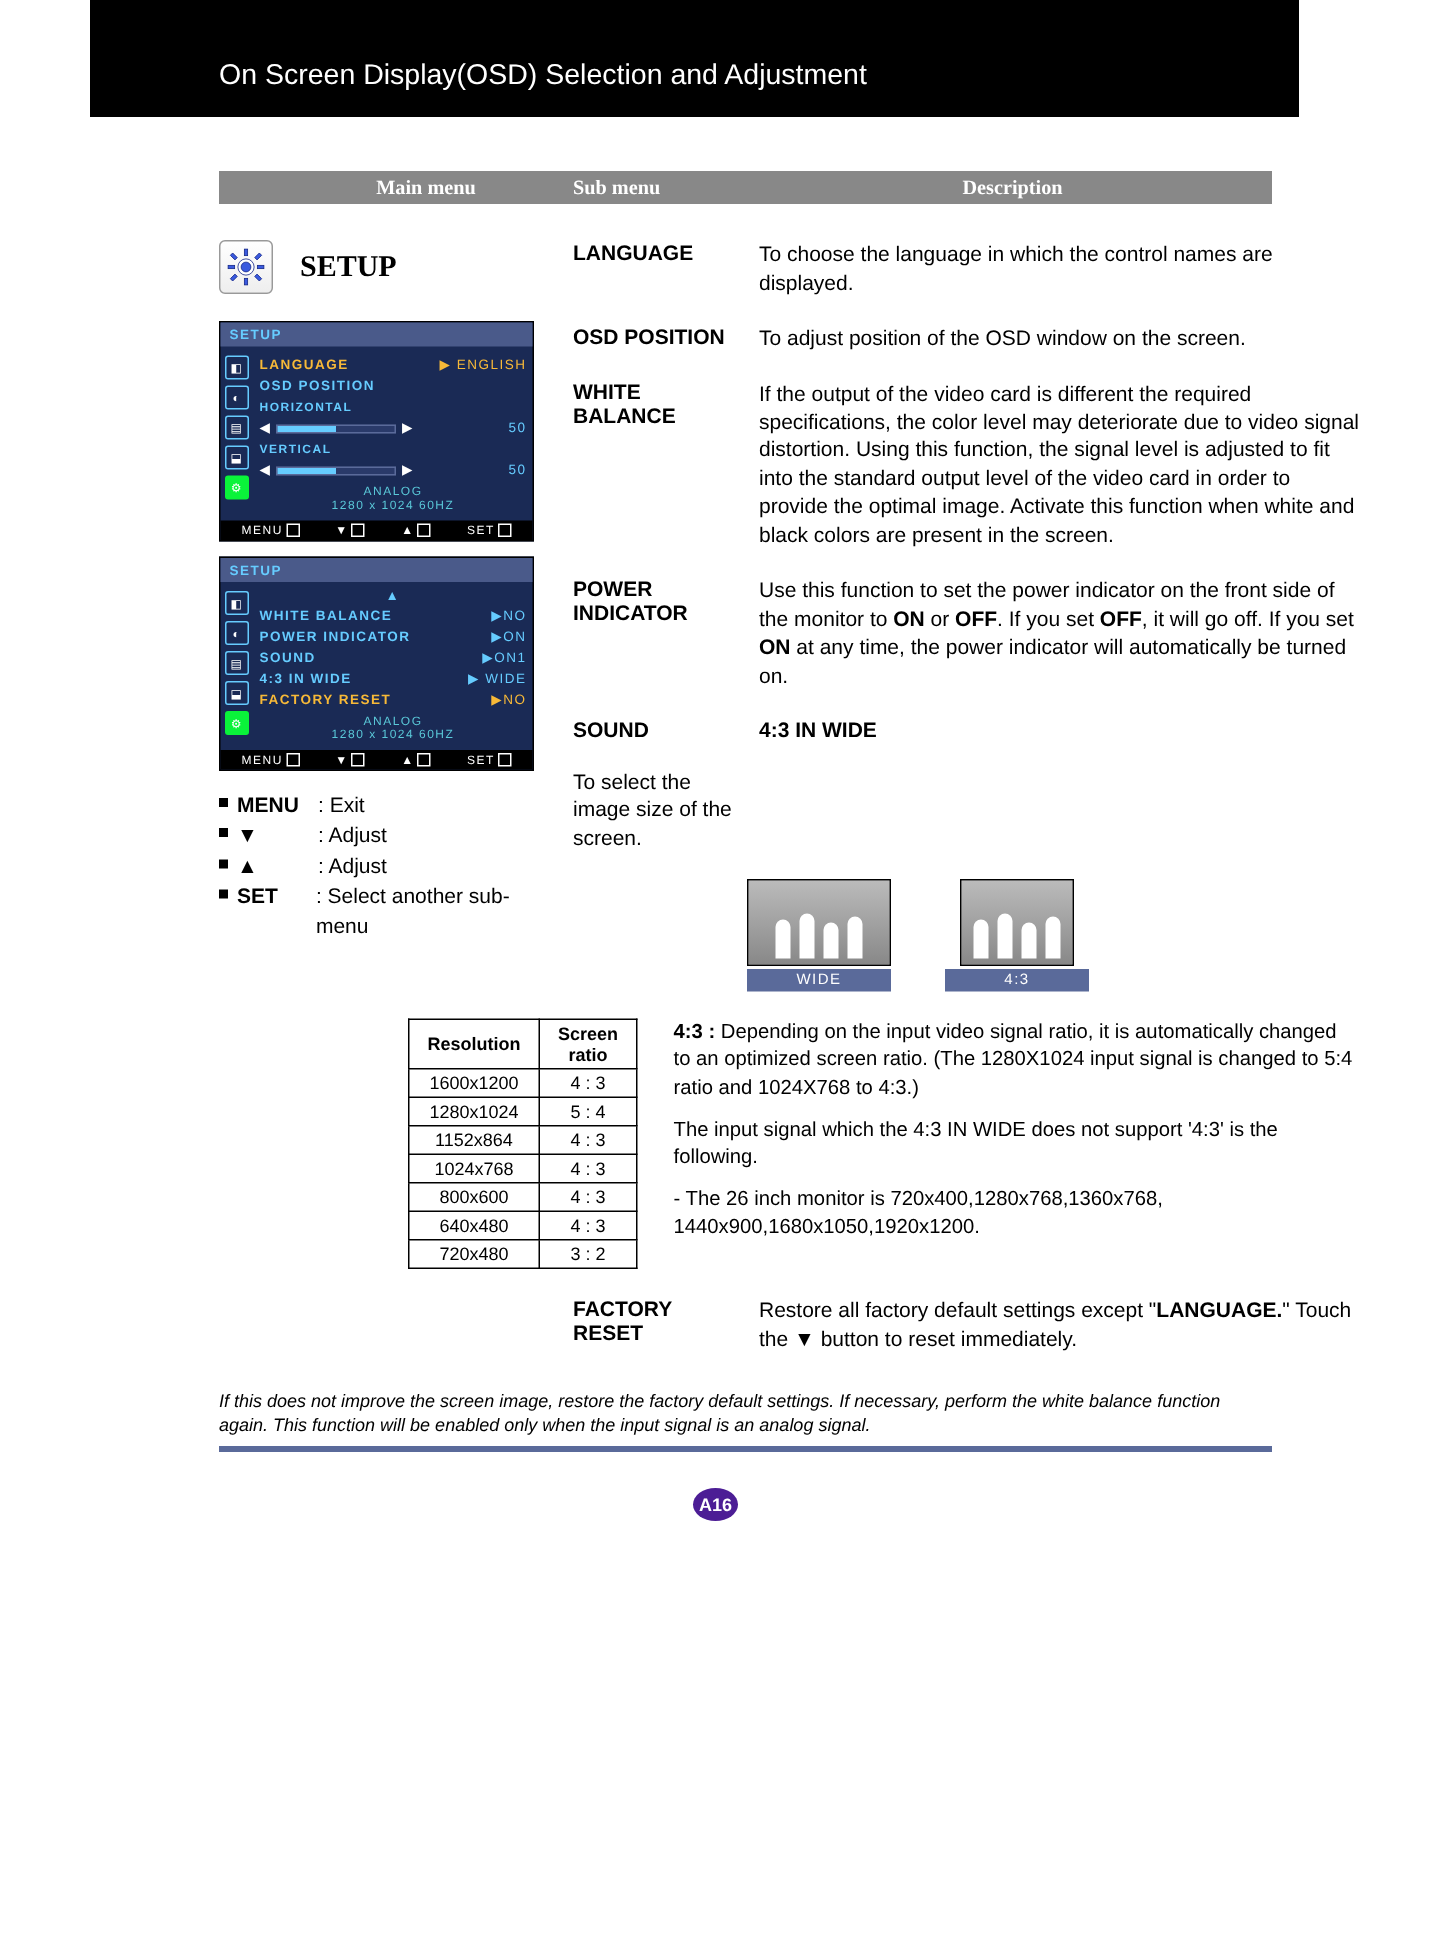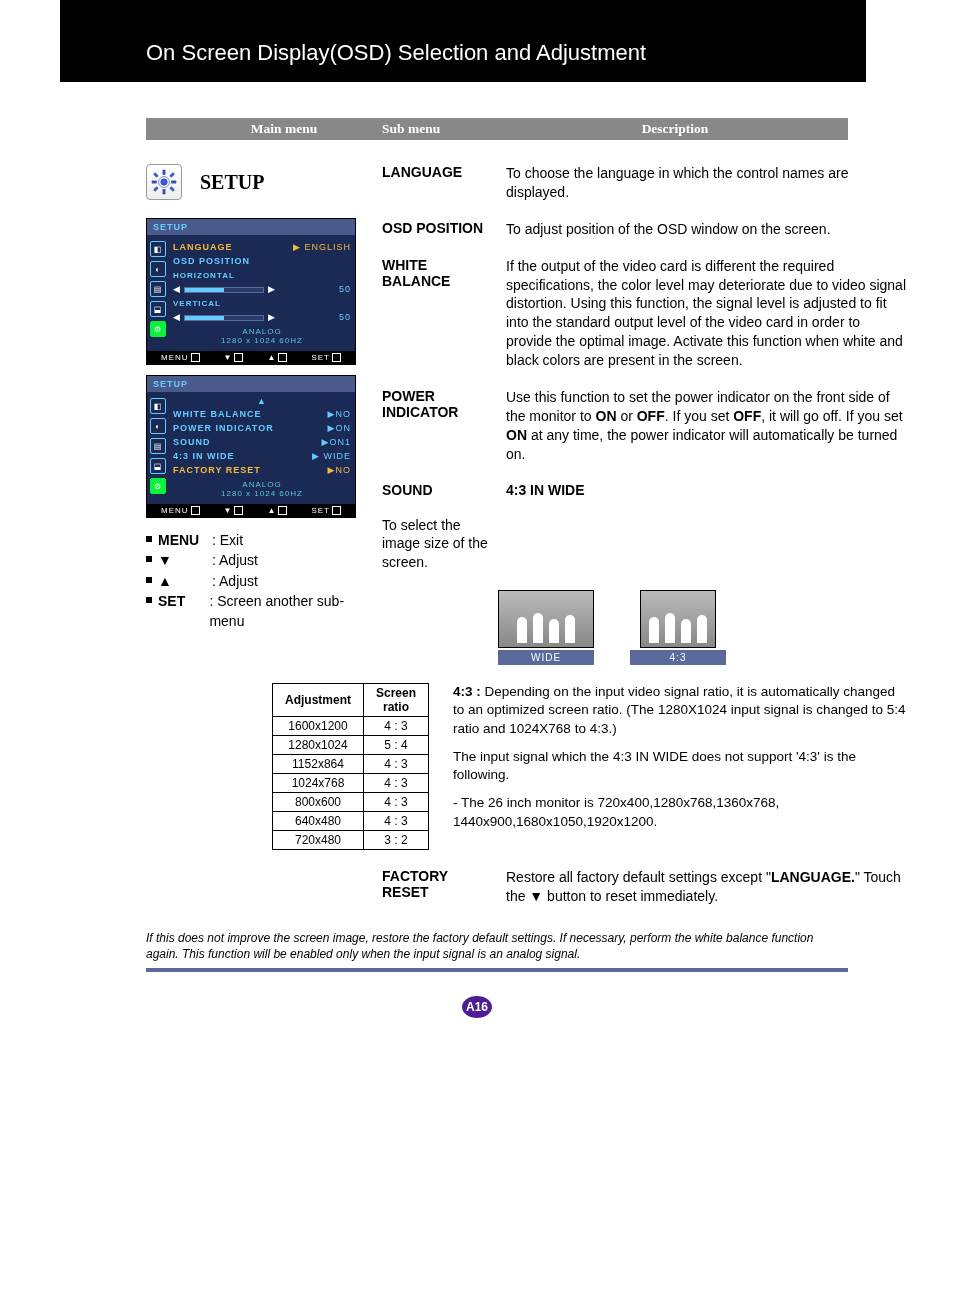--- a/index.html
+++ b/index.html
@@ -19,7 +19,7 @@
     color: #fff;
     padding: 40px 0 16px 86px;
     margin: 0 88px 36px 60px;
-    font-size: 22px;
+    font-size: 19px;
   }
   .header-row {
     display: flex;

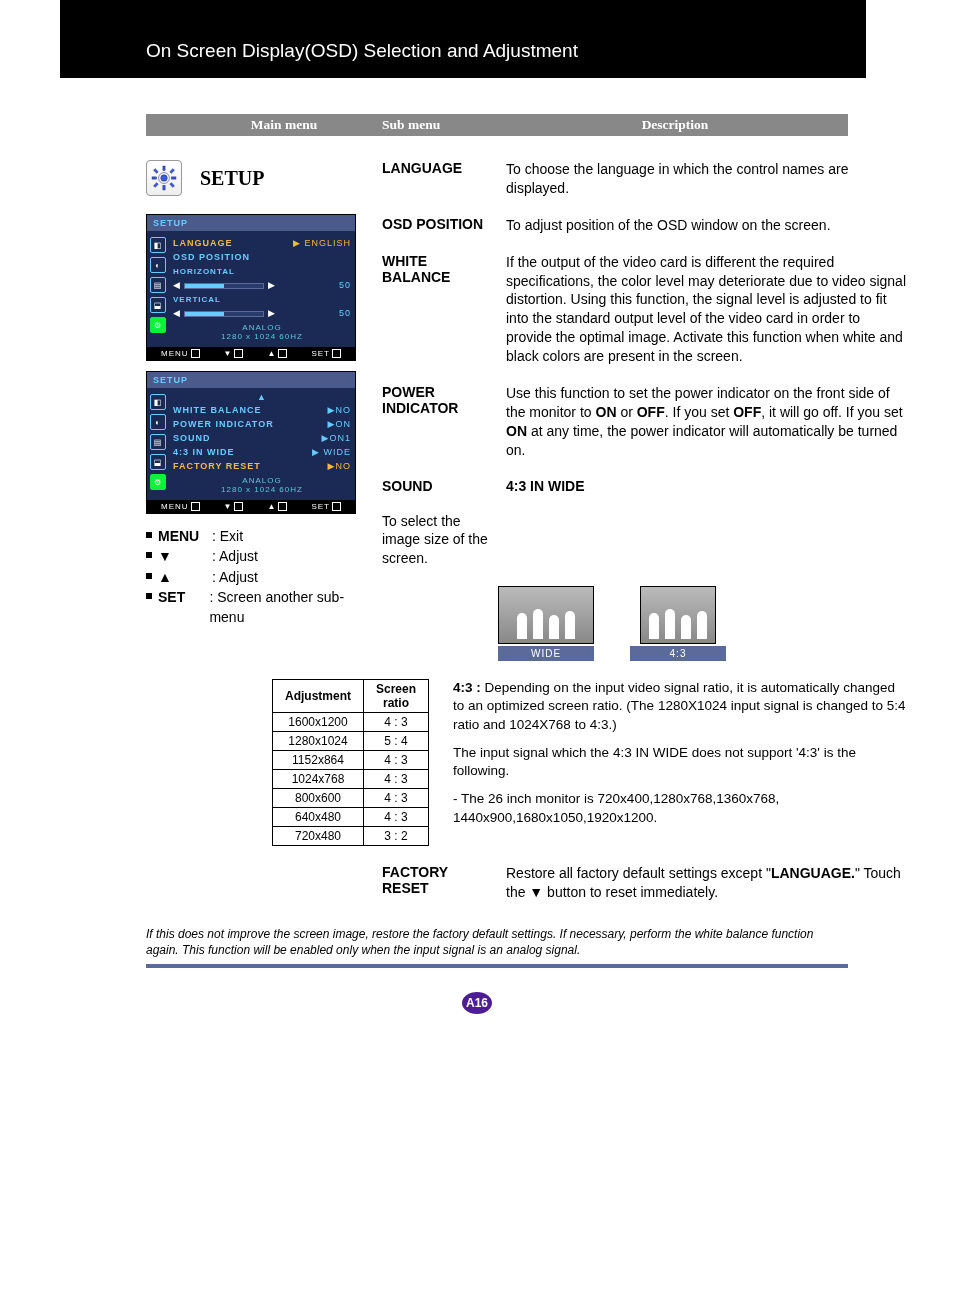--- a/index.html
+++ b/index.html
@@ -322,7 +322,7 @@
         <div>
             <span class="dot"></span>
             <span class="key">SET</span>
-            <span>: Screen another sub-menu</span>
+            <span>: Select another sub-menu</span>
           </div>
       </div>
     </div>

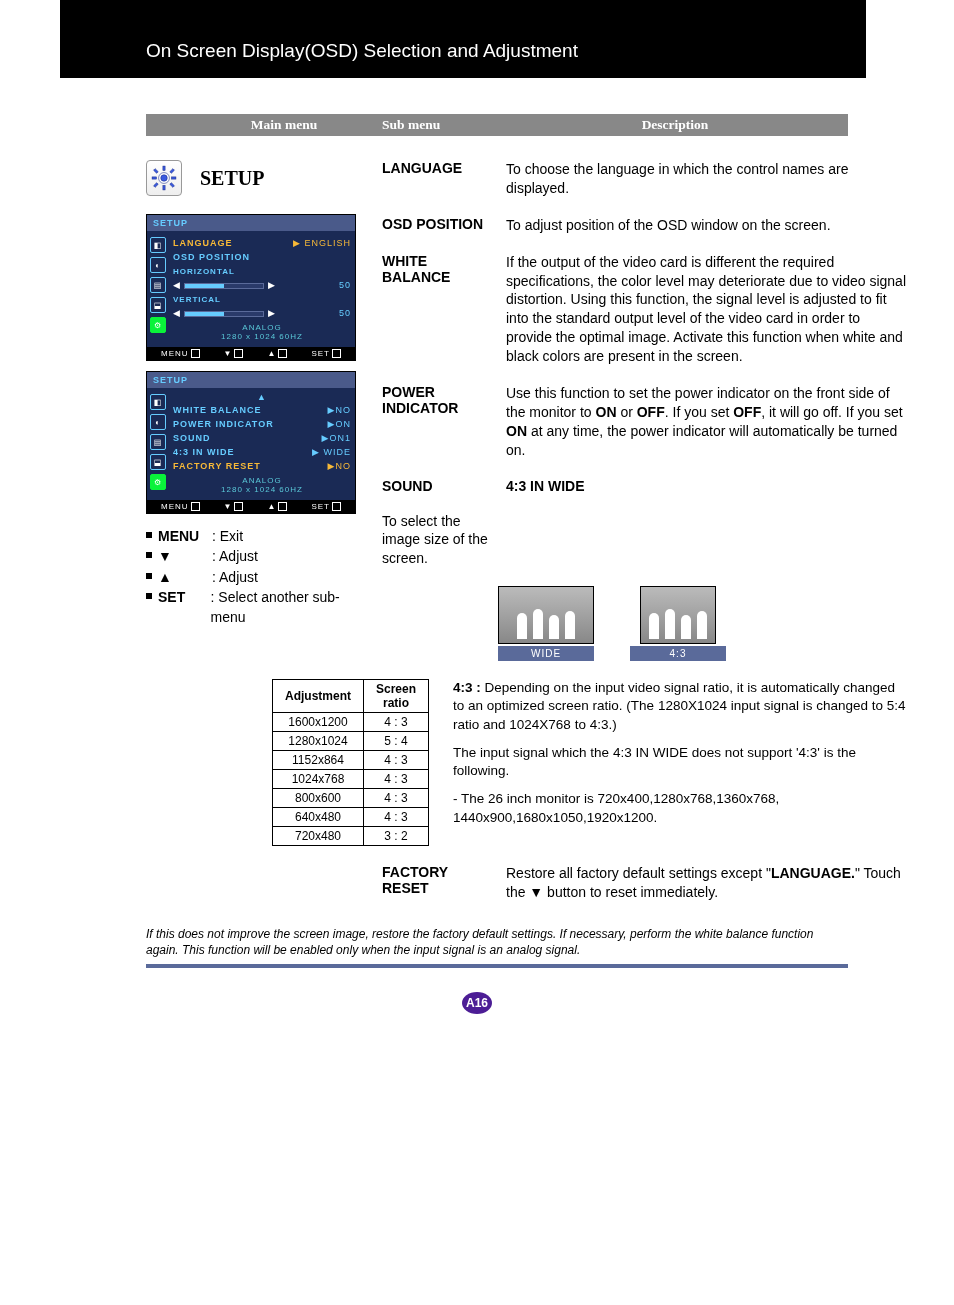--- a/index.html
+++ b/index.html
@@ -373,7 +373,7 @@
           <table class="res-table">
             <thead>
                 <tr>
-              <th>Adjustment</th>
+              <th>Resolution</th>
               <th>Screen ratio</th>
             </tr>
               </thead>

